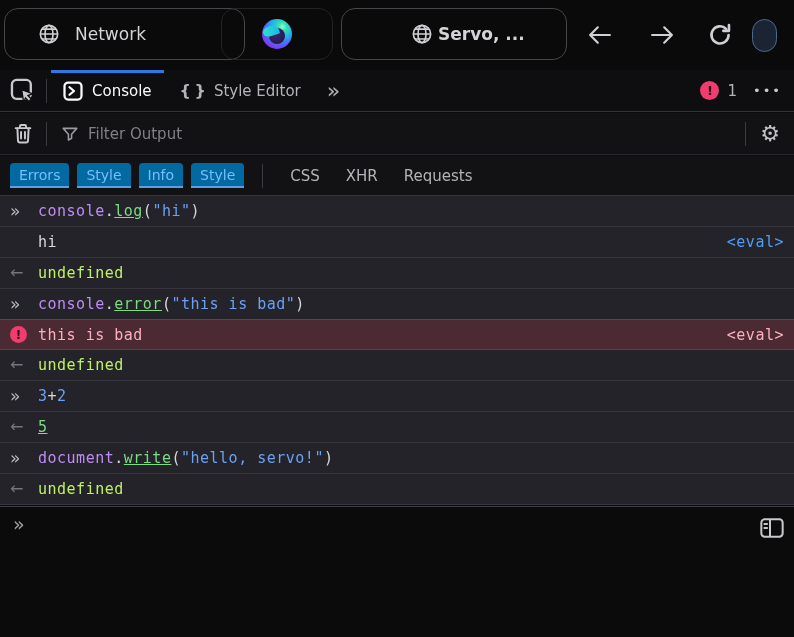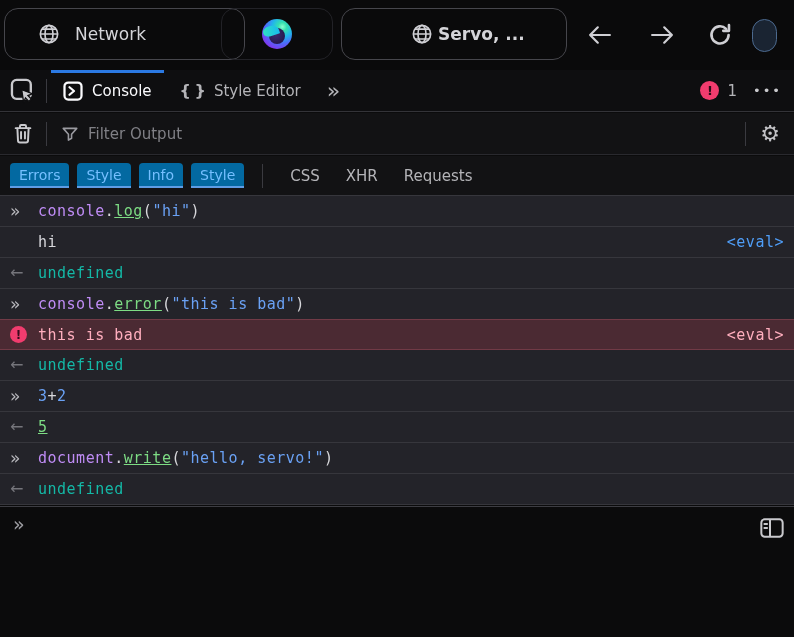--- a/index.html
+++ b/index.html
@@ -77,7 +77,7 @@
   .ret-arrow { color:#75757b; font-size:16px; line-height:1; }
   .code, .mono { font-family:"DejaVu Sans Mono", "Liberation Mono", monospace; font-size:15px; letter-spacing:.5px; }
   .c-purple { color:#bf8cf5; } .c-green { color:#7ddc84;text-decoration:underline; } .c-blue { color:#6aa1f4; }
-  .c-plain { color:#d7d7db; } .c-gray { color:#14b8a6; }
+  .c-plain { color:#d7d7db; } .c-gray { color:#bef264; }
   .loc { margin-left:auto; color:#4f9df6; }
   .crow.error { background:#4b2a33; border-top:1px solid #713a46; border-bottom:1px solid #713a46; margin-top:-1px; }
   .crow.error .mono { color:#ffaebe; }

